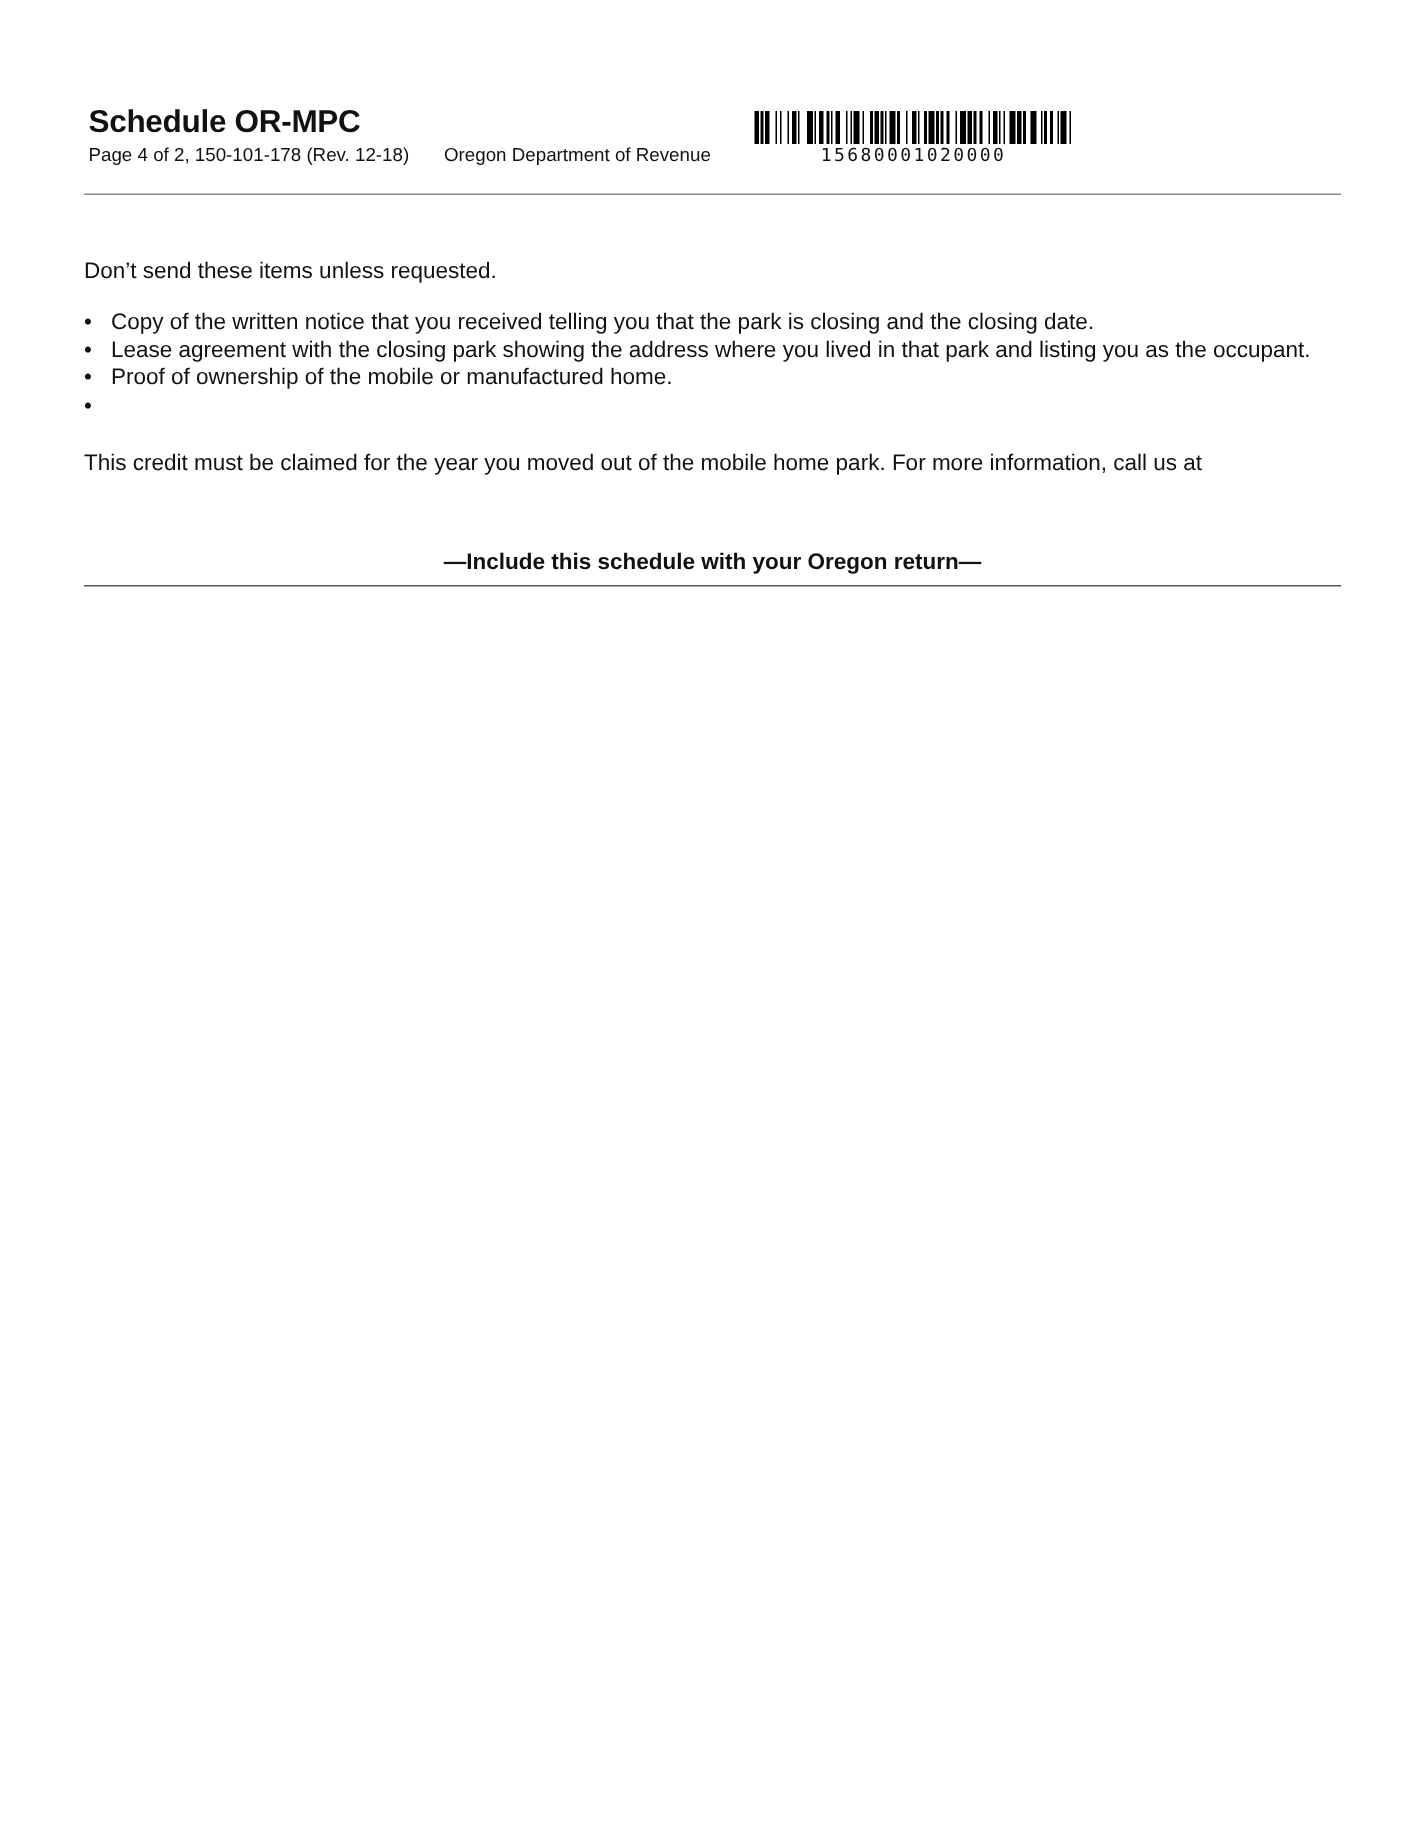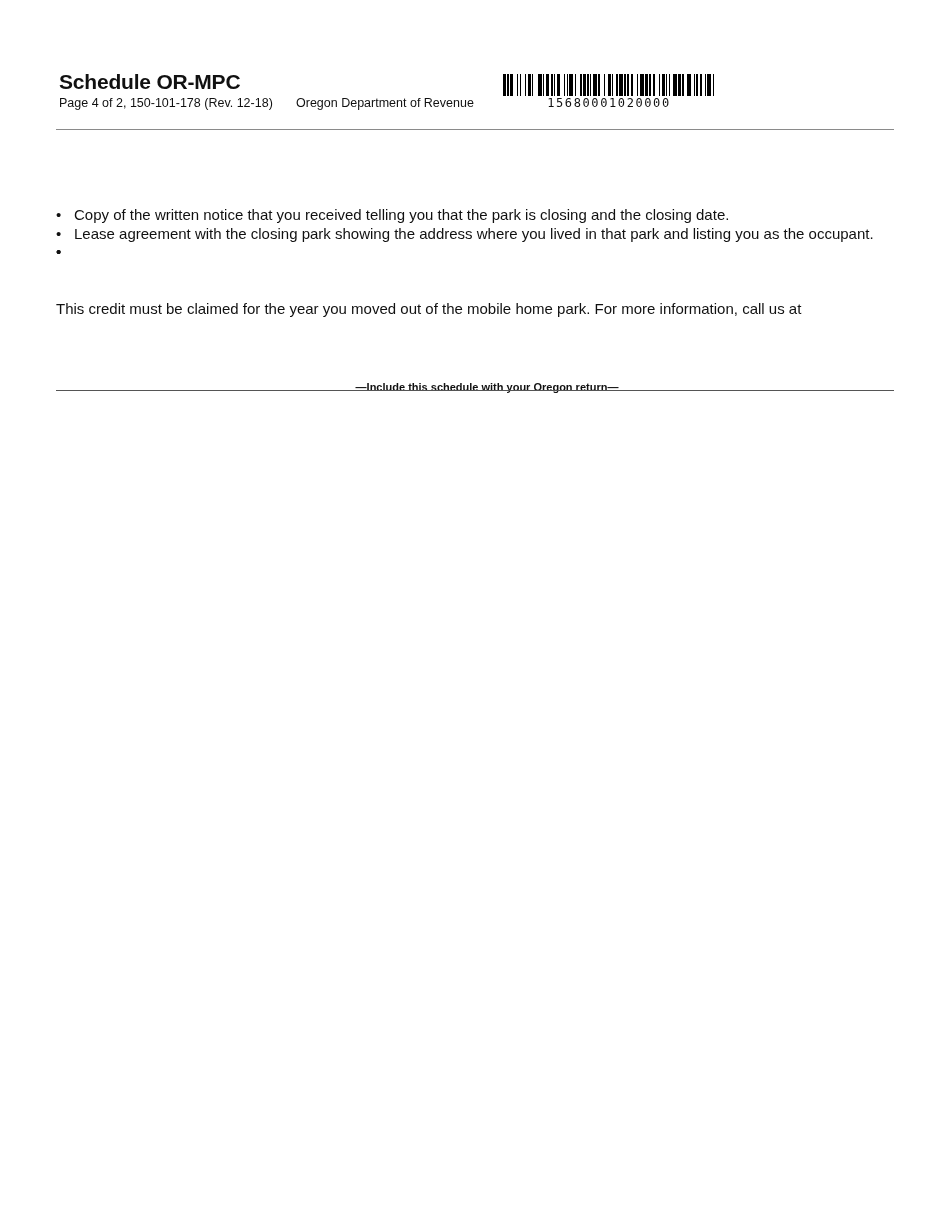--- a/index.html
+++ b/index.html
@@ -240,6 +240,7 @@
 
 <p class="body-text intro">
   <br>
+  <span>Don’t send these items unless requested.</span>
 </p>
 
 <ul class="doc-list">

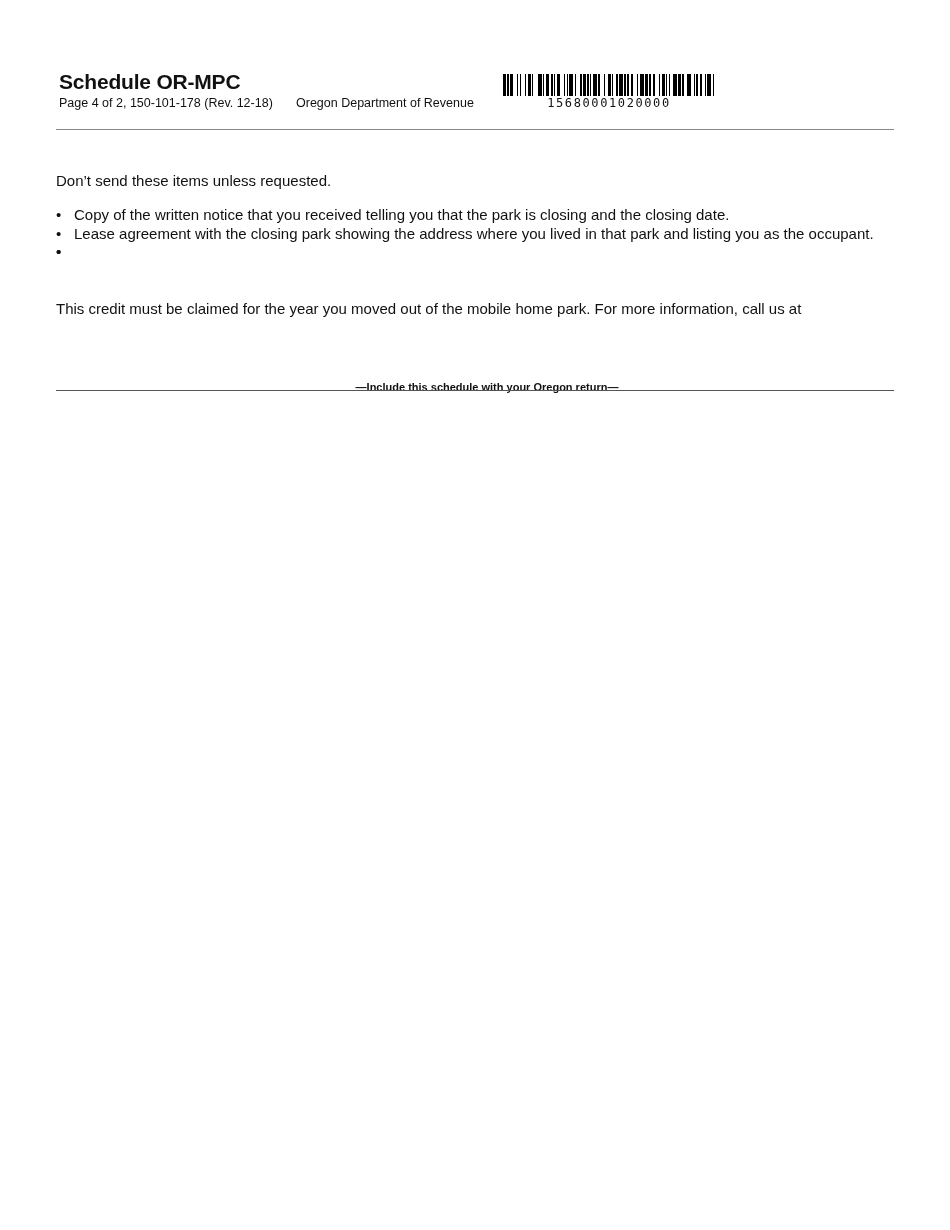--- a/index.html
+++ b/index.html
@@ -254,6 +254,7 @@
   </li>
   <li>
     <span class="bullet">•</span>
+    <span>Proof of ownership of the mobile or manufactured home.</span>
   </li>
   <li>
     <span class="bullet">•</span>

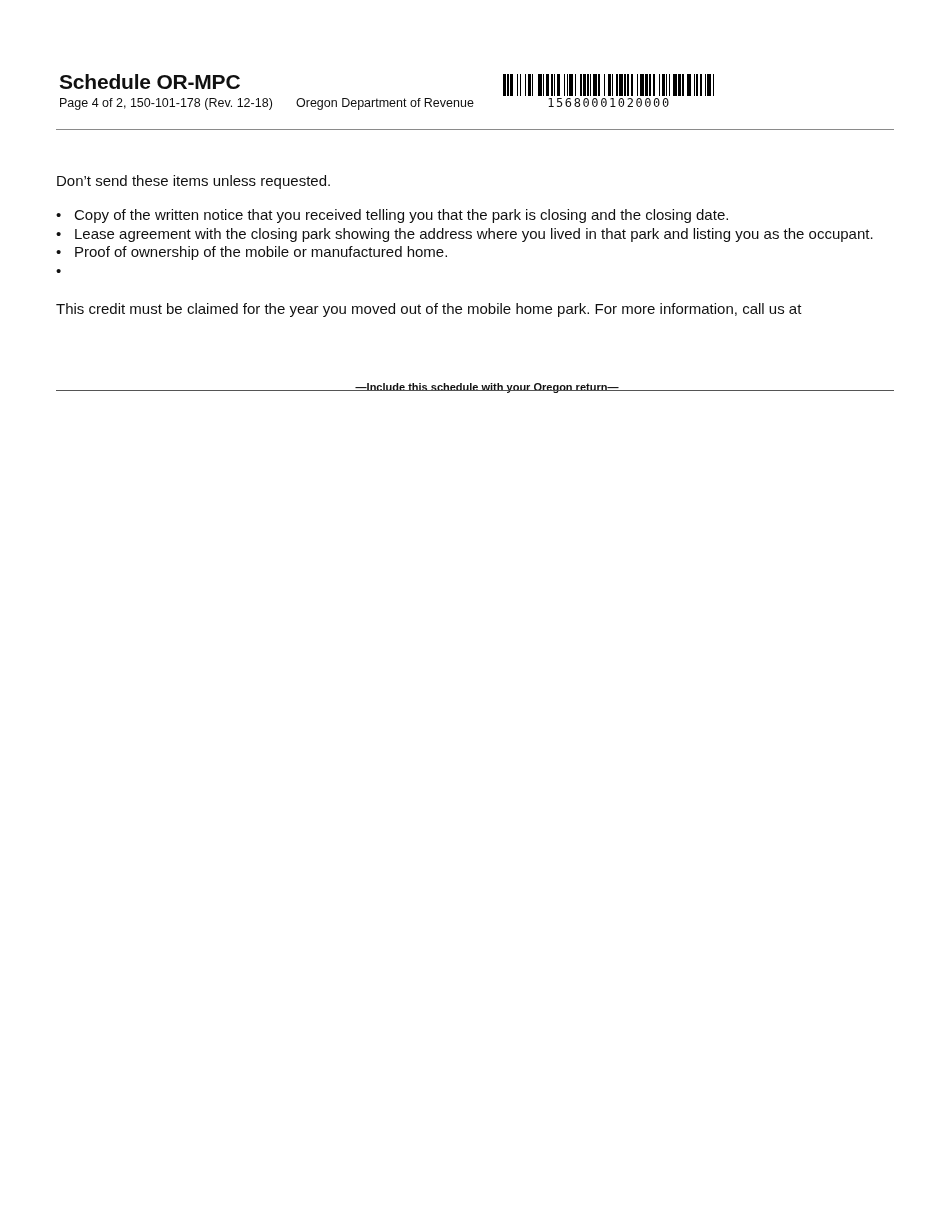--- a/index.html
+++ b/index.html
@@ -118,10 +118,10 @@
       width: 838px;
       top: 366px;
       text-align: center;
-      font-size: 11px;
+      font-size: 15px;
       font-weight: bold;
       line-height: 18px;
-      margin: 12px;
+      margin: 0;
     }
   </style>
 </head>

